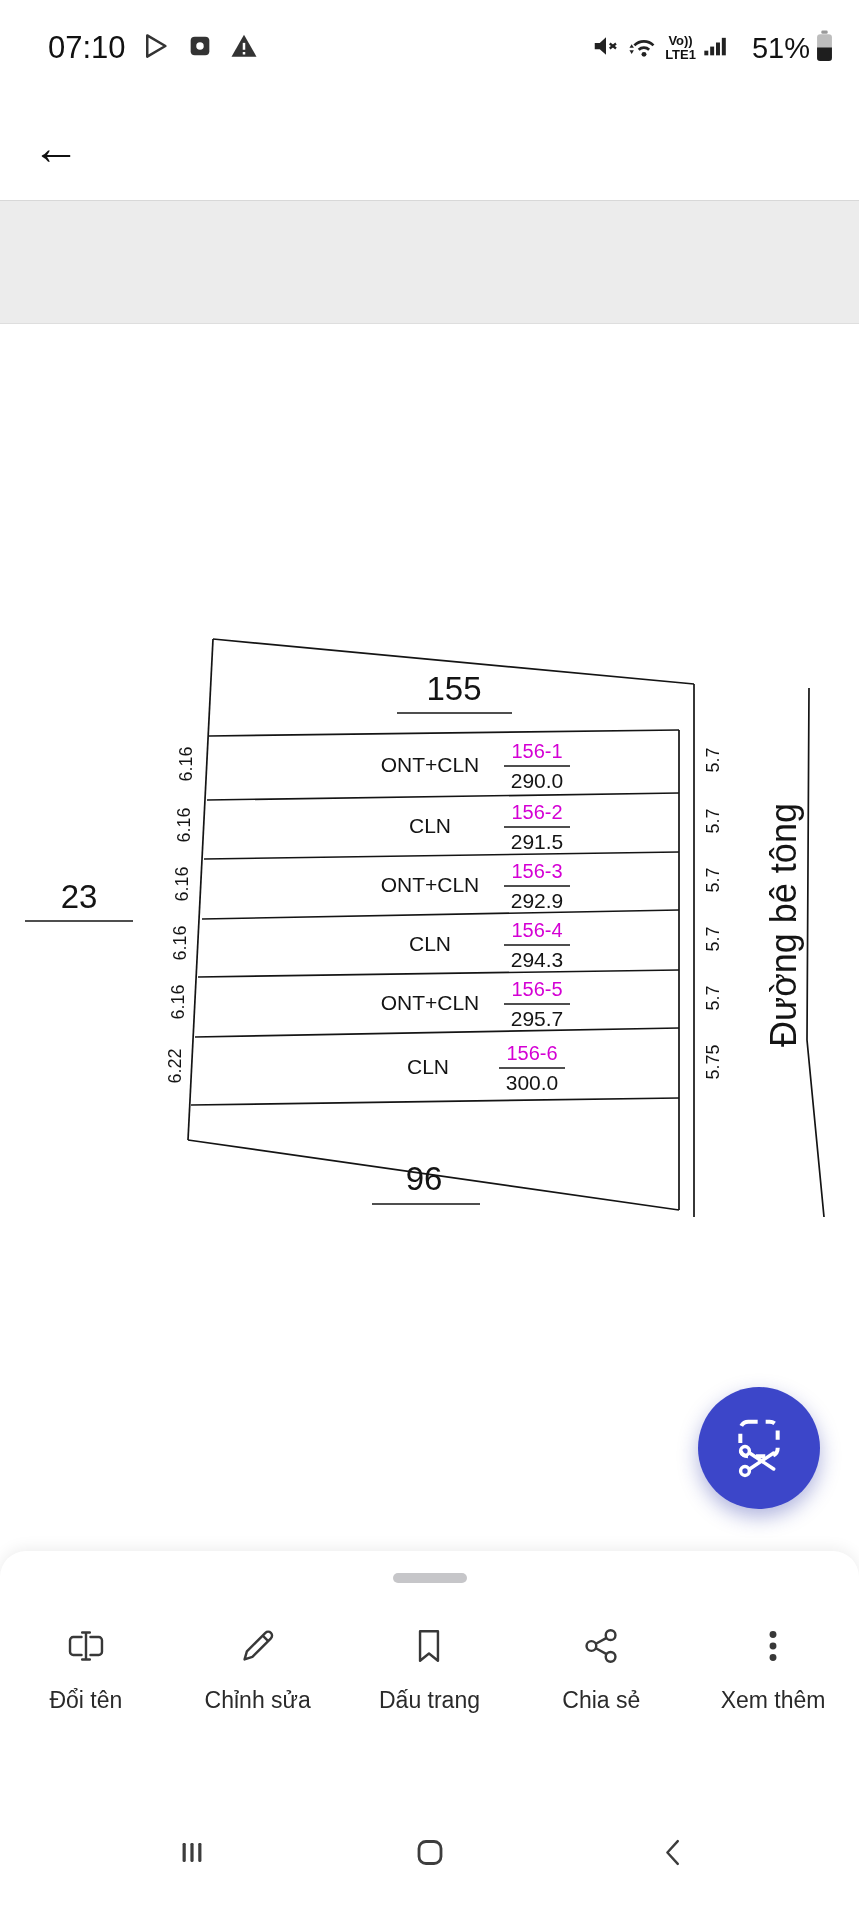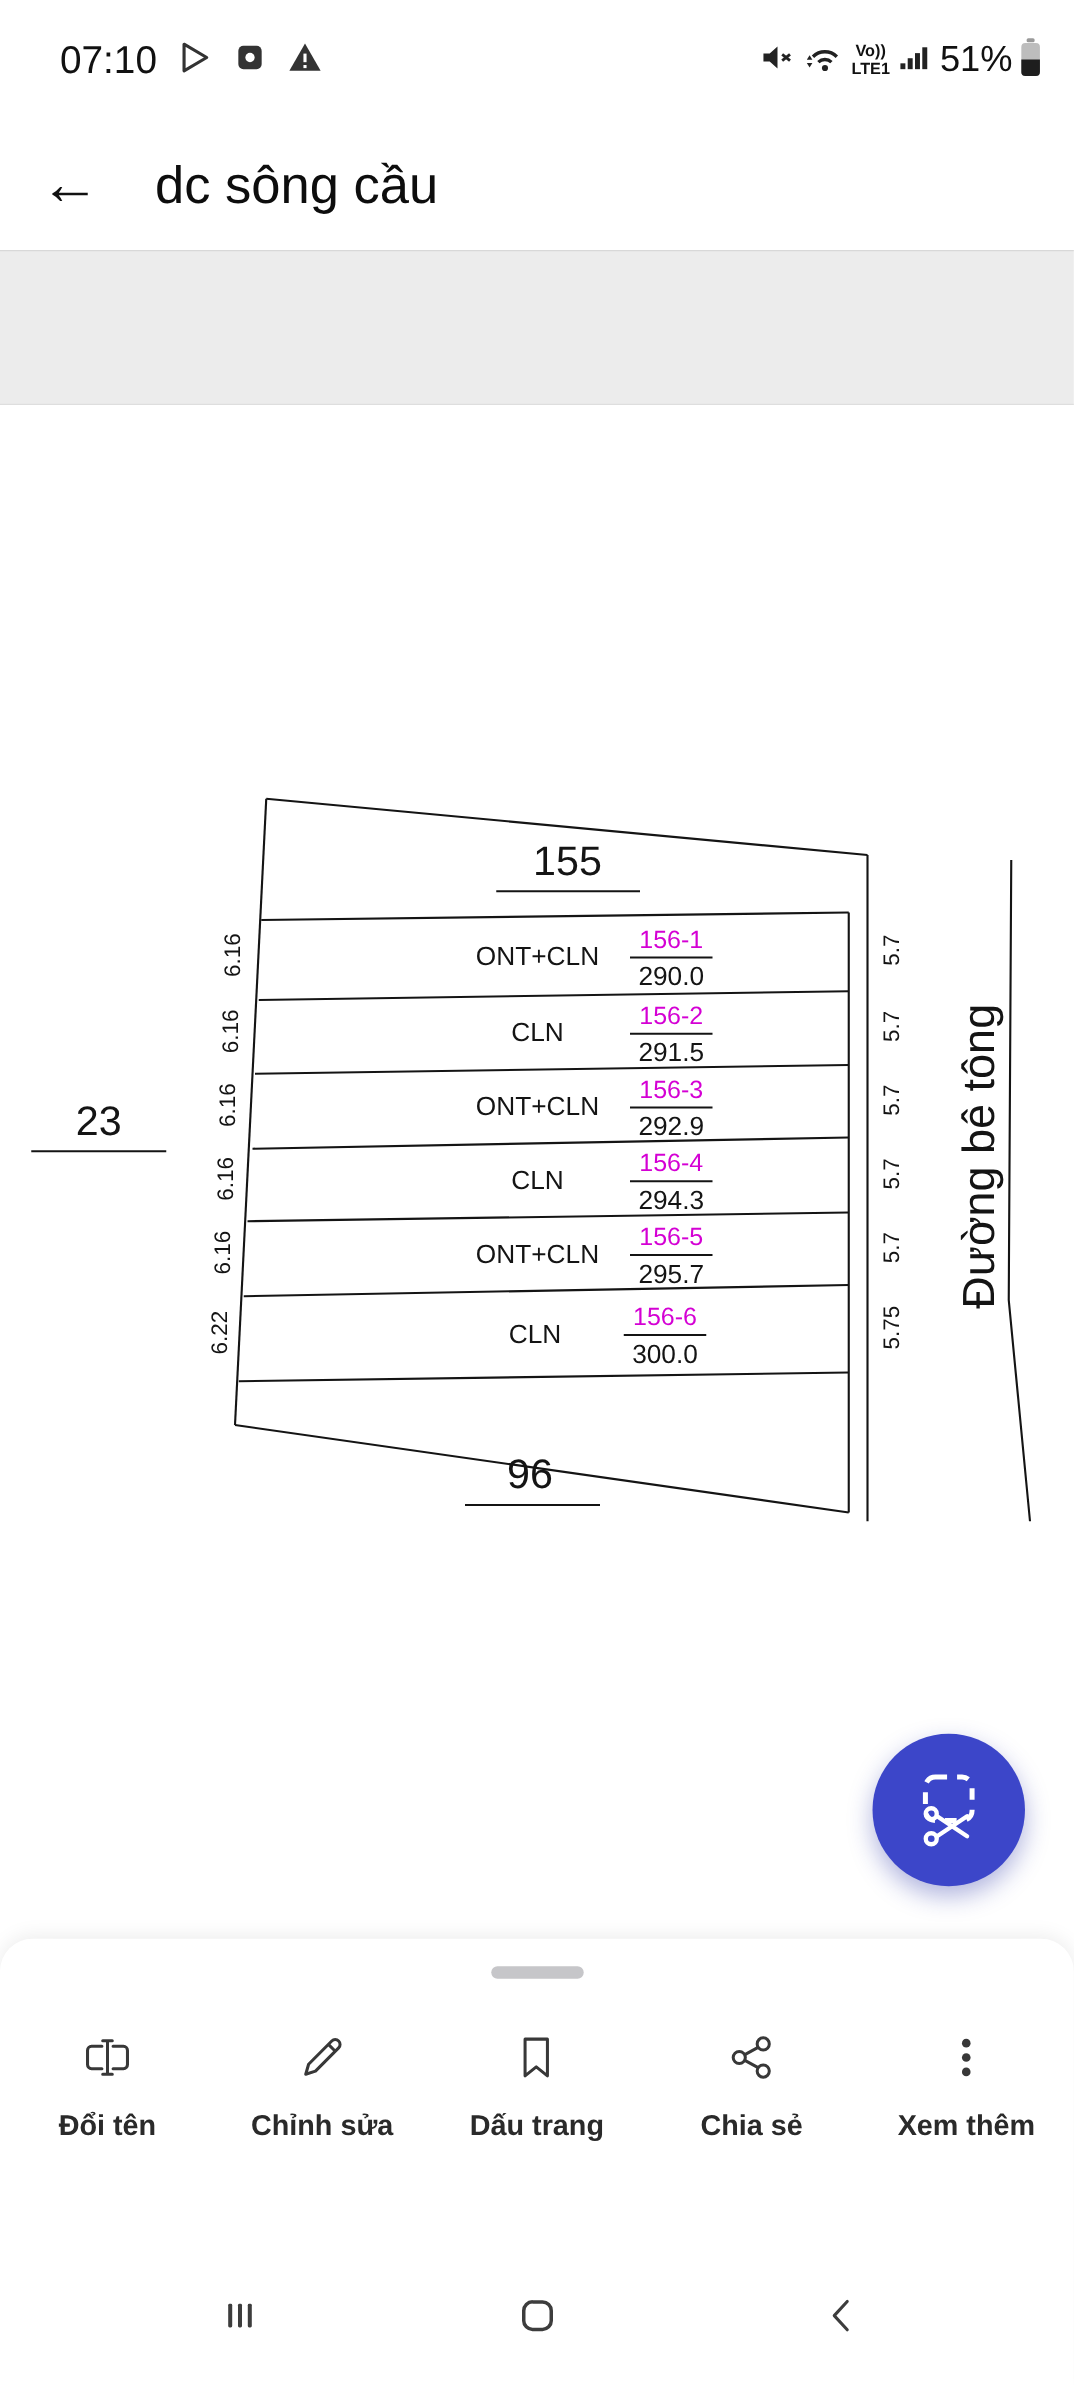--- a/index.html
+++ b/index.html
@@ -11,7 +11,7 @@
   .sb-left{display:flex;align-items:center;gap:15px;margin-left:22px;}
   .sb-right{display:flex;align-items:center;gap:6px;}
   .time{font-size:31px;color:#111;}
-  .batt-pct{font-size:29px;color:#111;}
+  .batt-pct{font-size:29px;color:#111;margin-left:16px;}
   .volte{display:flex;flex-direction:column;align-items:center;line-height:1.05;color:#111;font-weight:bold;}
   .volte span{font-size:13px;}
 

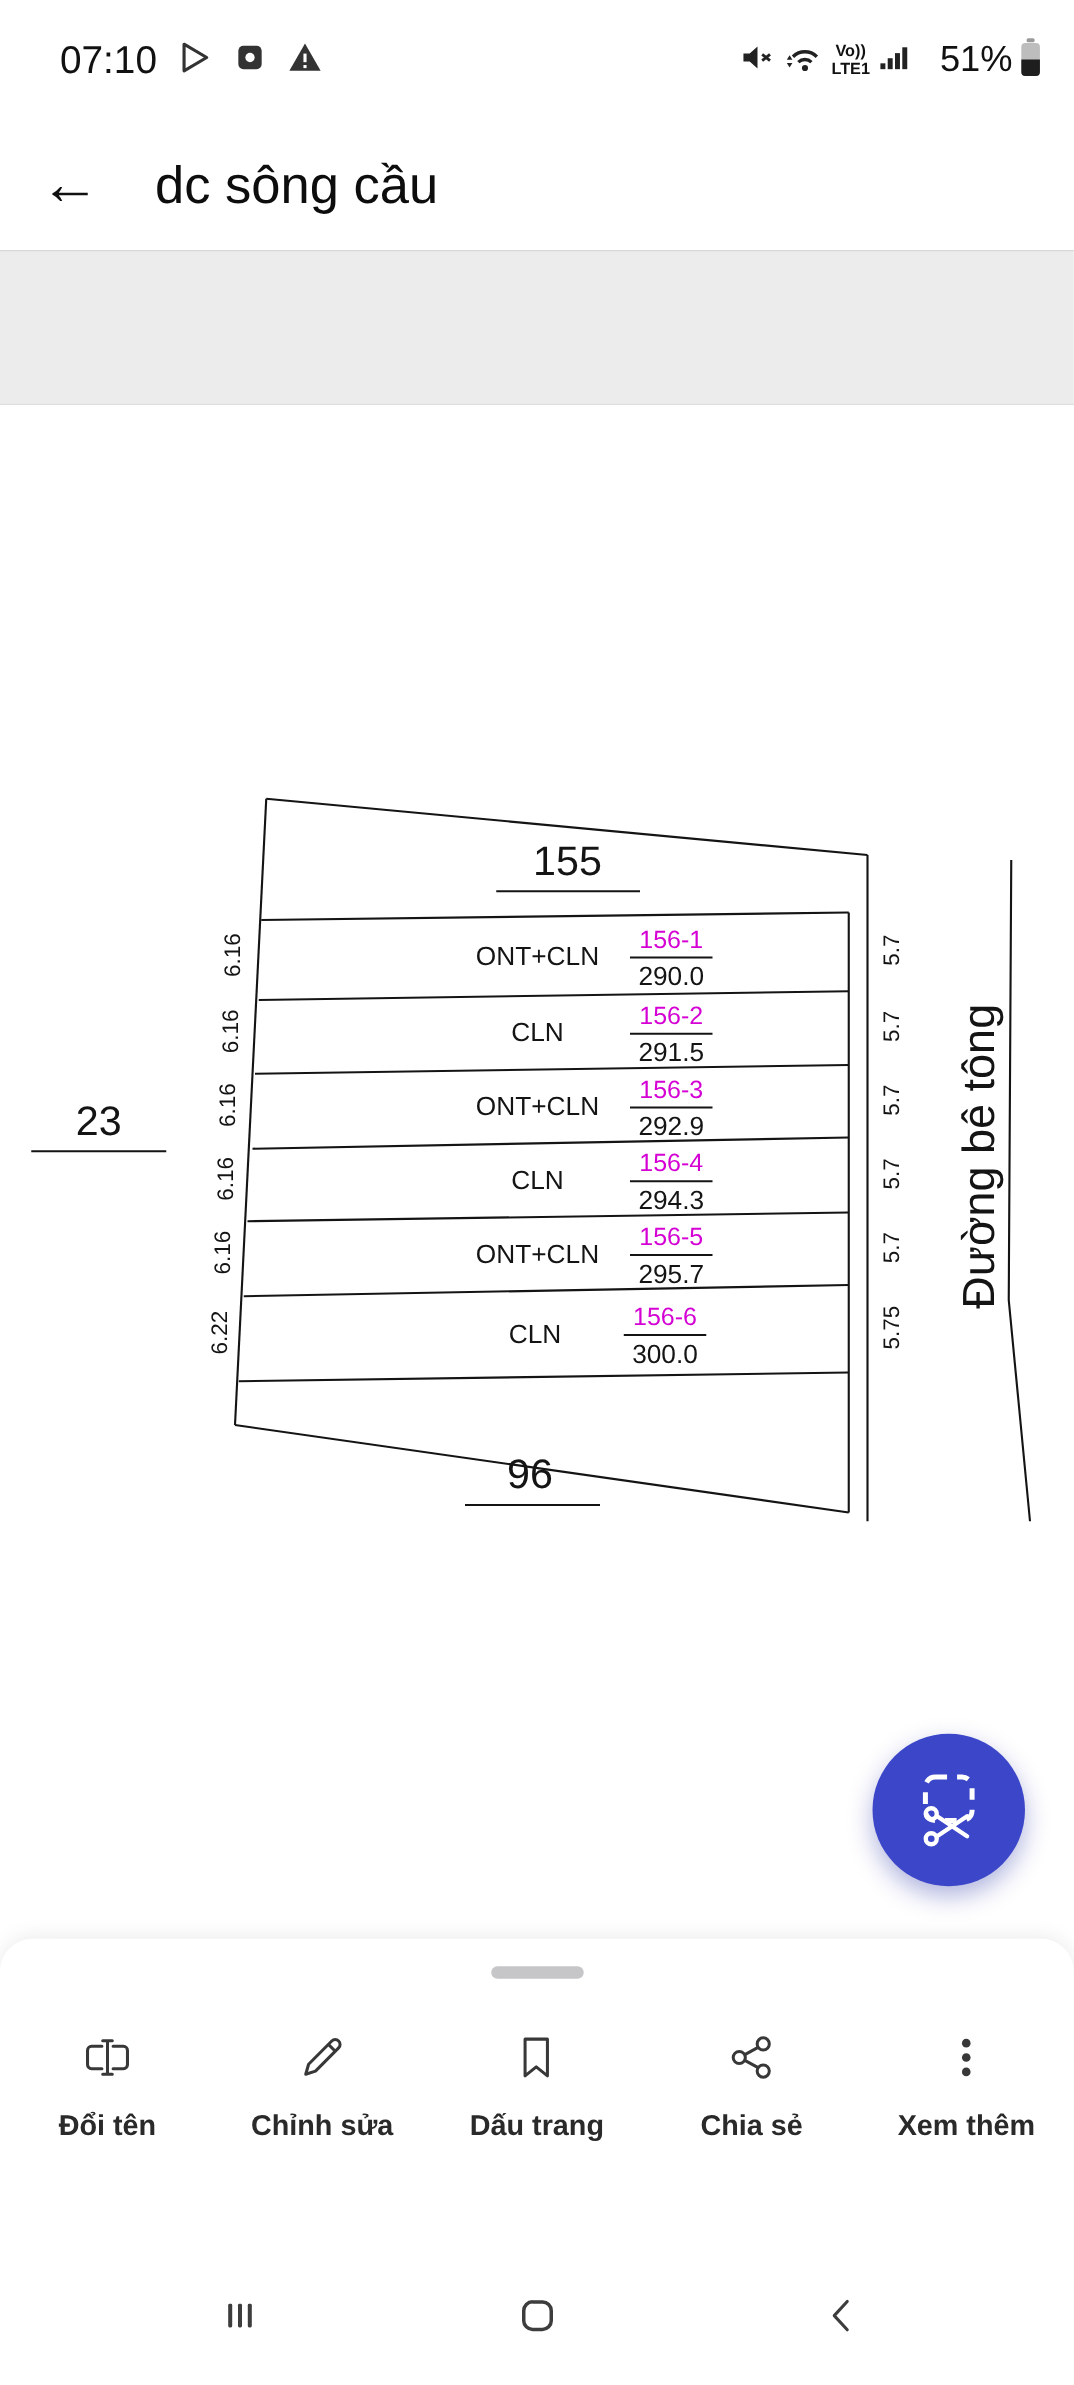--- a/index.html
+++ b/index.html
@@ -125,7 +125,6 @@
 
   <div class="app-header">
     <button class="back-btn">←</button>
-    <h1 class="page-title">dc sông cầu</h1>
   </div>
 
   <div class="gray-band"></div>

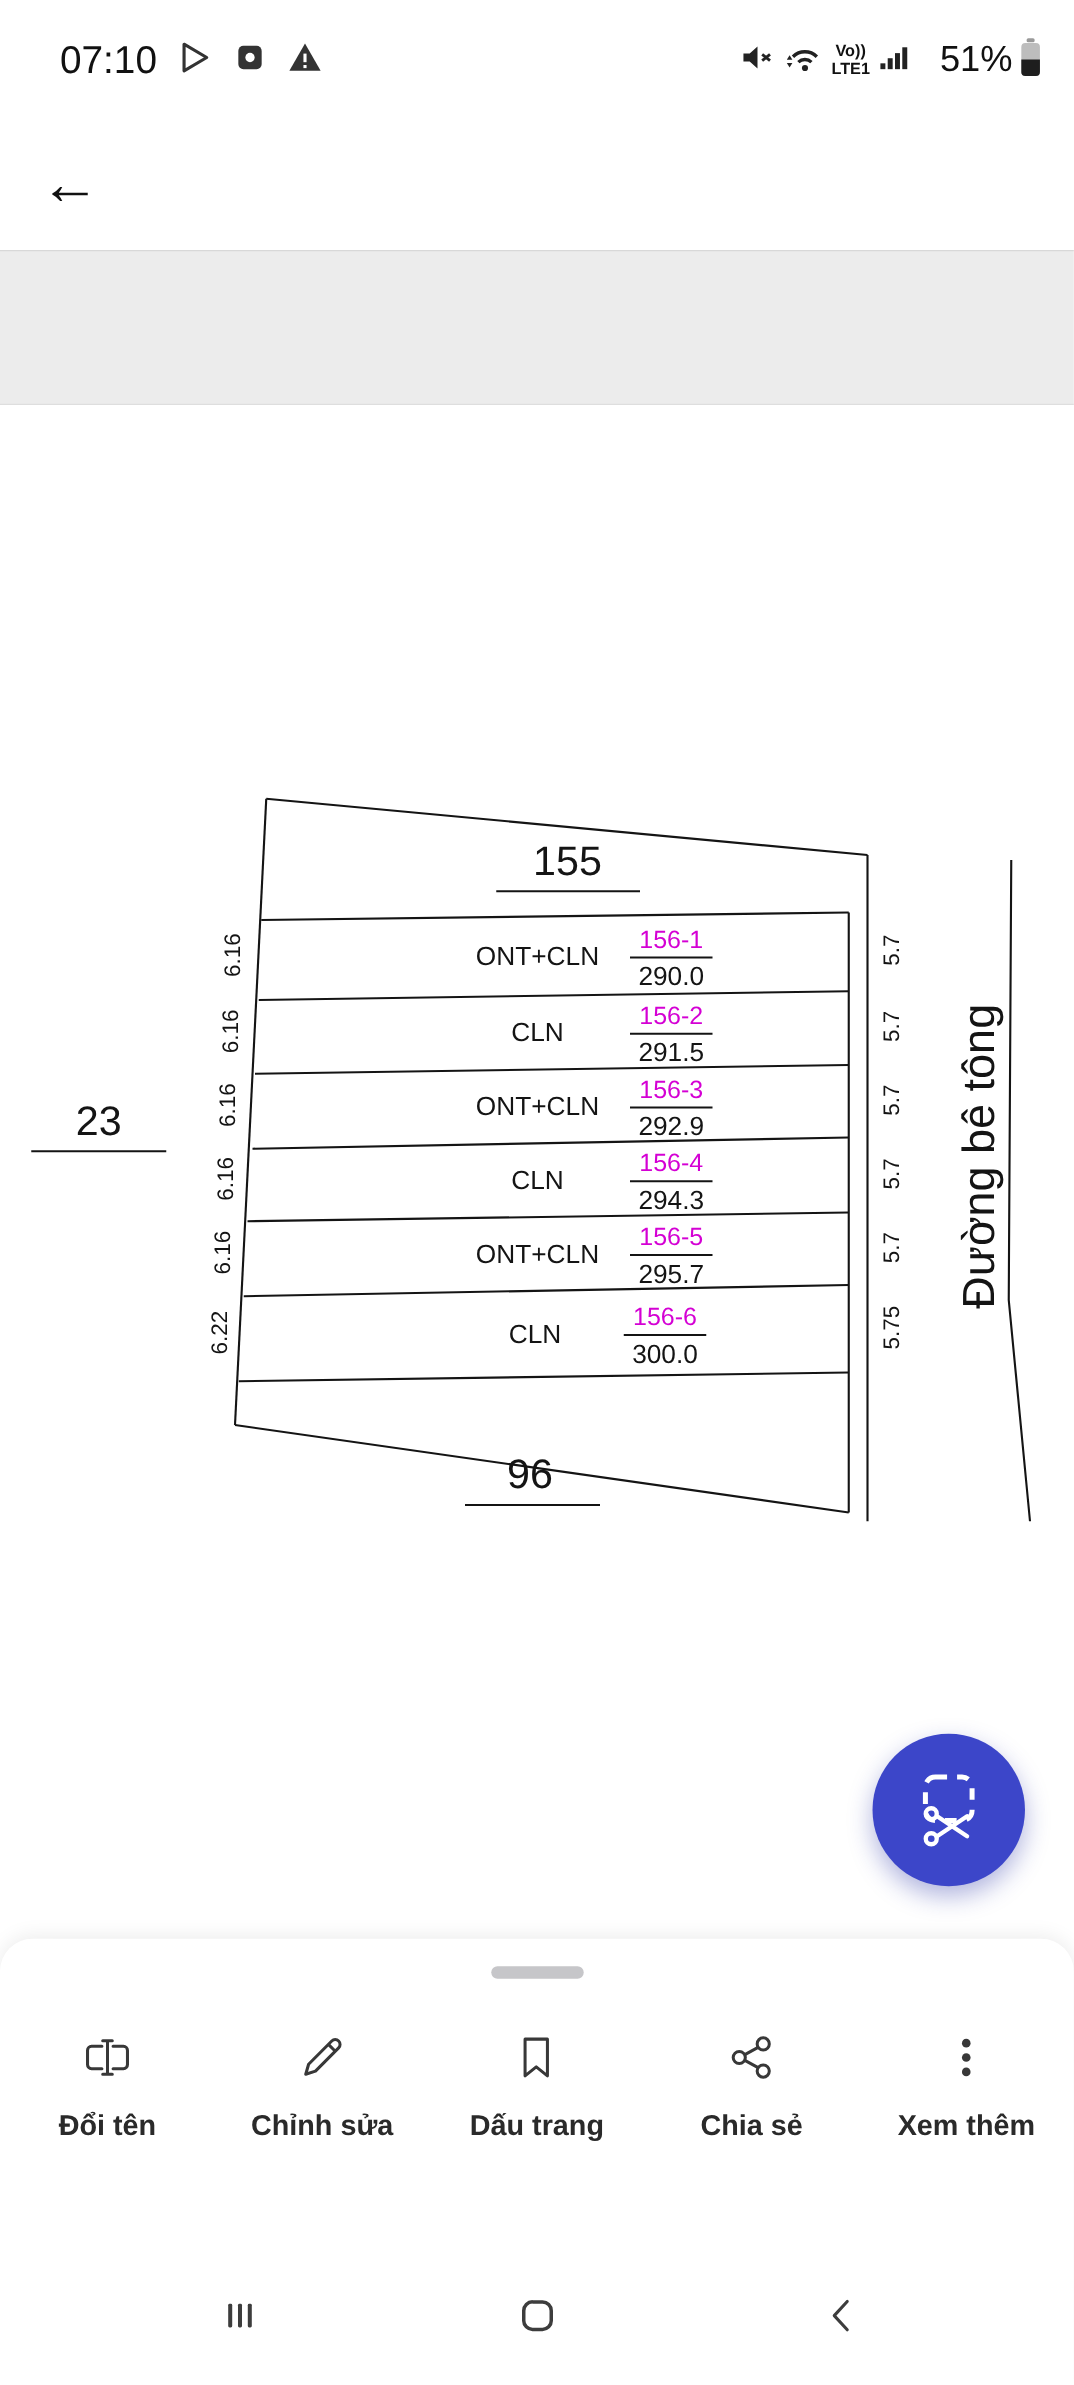--- a/index.html
+++ b/index.html
@@ -43,7 +43,7 @@
   .actions{position:absolute;top:58px;left:0;right:0;display:grid;grid-template-columns:repeat(5,1fr);}
   .action{display:flex;flex-direction:column;align-items:center;gap:15px;padding:14px 0 0 0;background:none;border:none;cursor:pointer;}
   .action svg{width:46px;height:46px;}
-  .action .lbl{font-size:23px;color:#2a2a2a;font-weight:bold;}
+  .action .lbl{font-size:23px;color:#2a2a2a;}
 
   
   .navbar{position:absolute;left:0;right:0;top:1800px;height:108px;}

